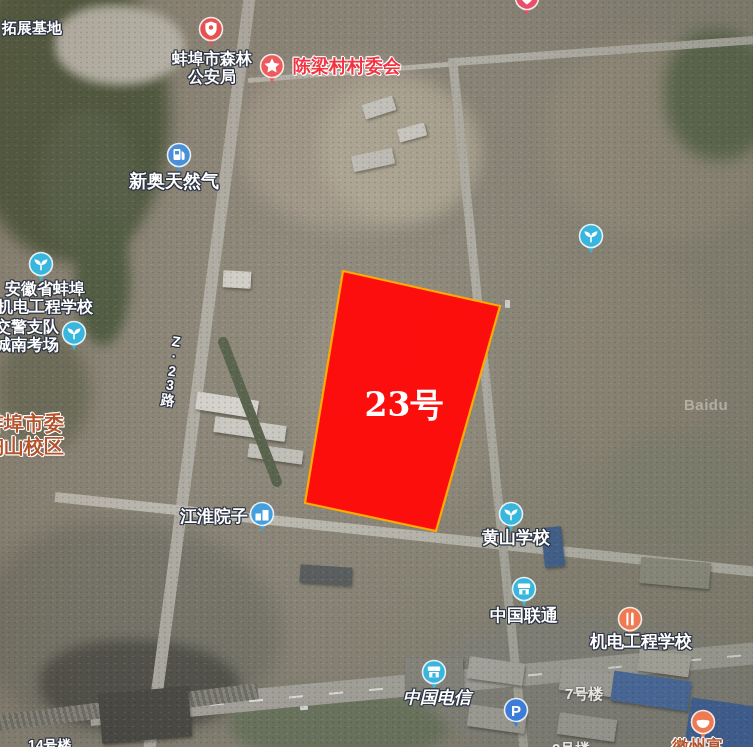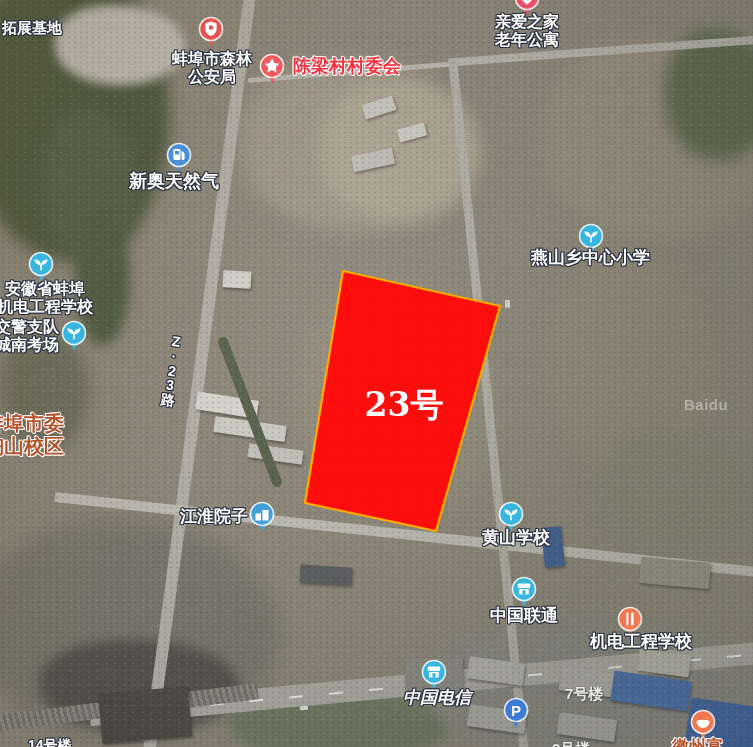--- a/index.html
+++ b/index.html
@@ -227,10 +227,6 @@
       <div class="lbl red" style="font-size: 18px; font-weight: 800; top: 56px; left: 287px;">
         <div>陈梁村村委会</div>
       </div>
-      <div class="lbl white center" style="font-size: 16px; top: 13px; left: 527px; transform: translateX(-50%);">
-        <div>亲爱之家</div>
-        <div>老年公寓</div>
-      </div>
       <div class="lbl white" style="font-size: 18px; top: 171px; left: 129px;">
         <div>新奥天然气</div>
       </div>

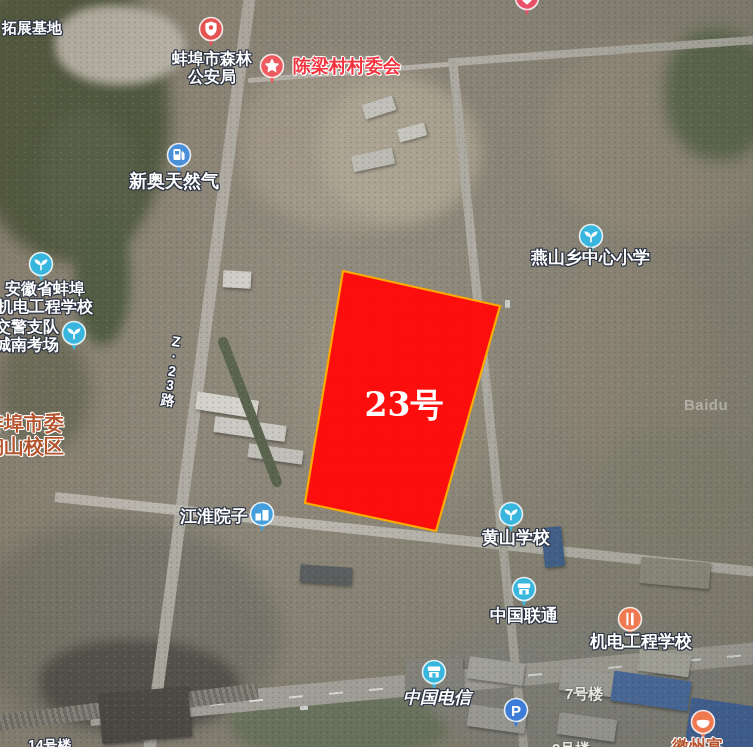--- a/index.html
+++ b/index.html
@@ -249,9 +249,6 @@
         <div>蚌埠市委</div>
         <div>陶山校区</div>
       </div>
-      <div class="lbl white" style="font-size: 17px; top: 248px; left: 531px;">
-        <div>燕山乡中心小学</div>
-      </div>
       <div class="lbl white" style="font-size: 17px; top: 507px; left: 180px;">
         <div>江淮院子</div>
       </div>

